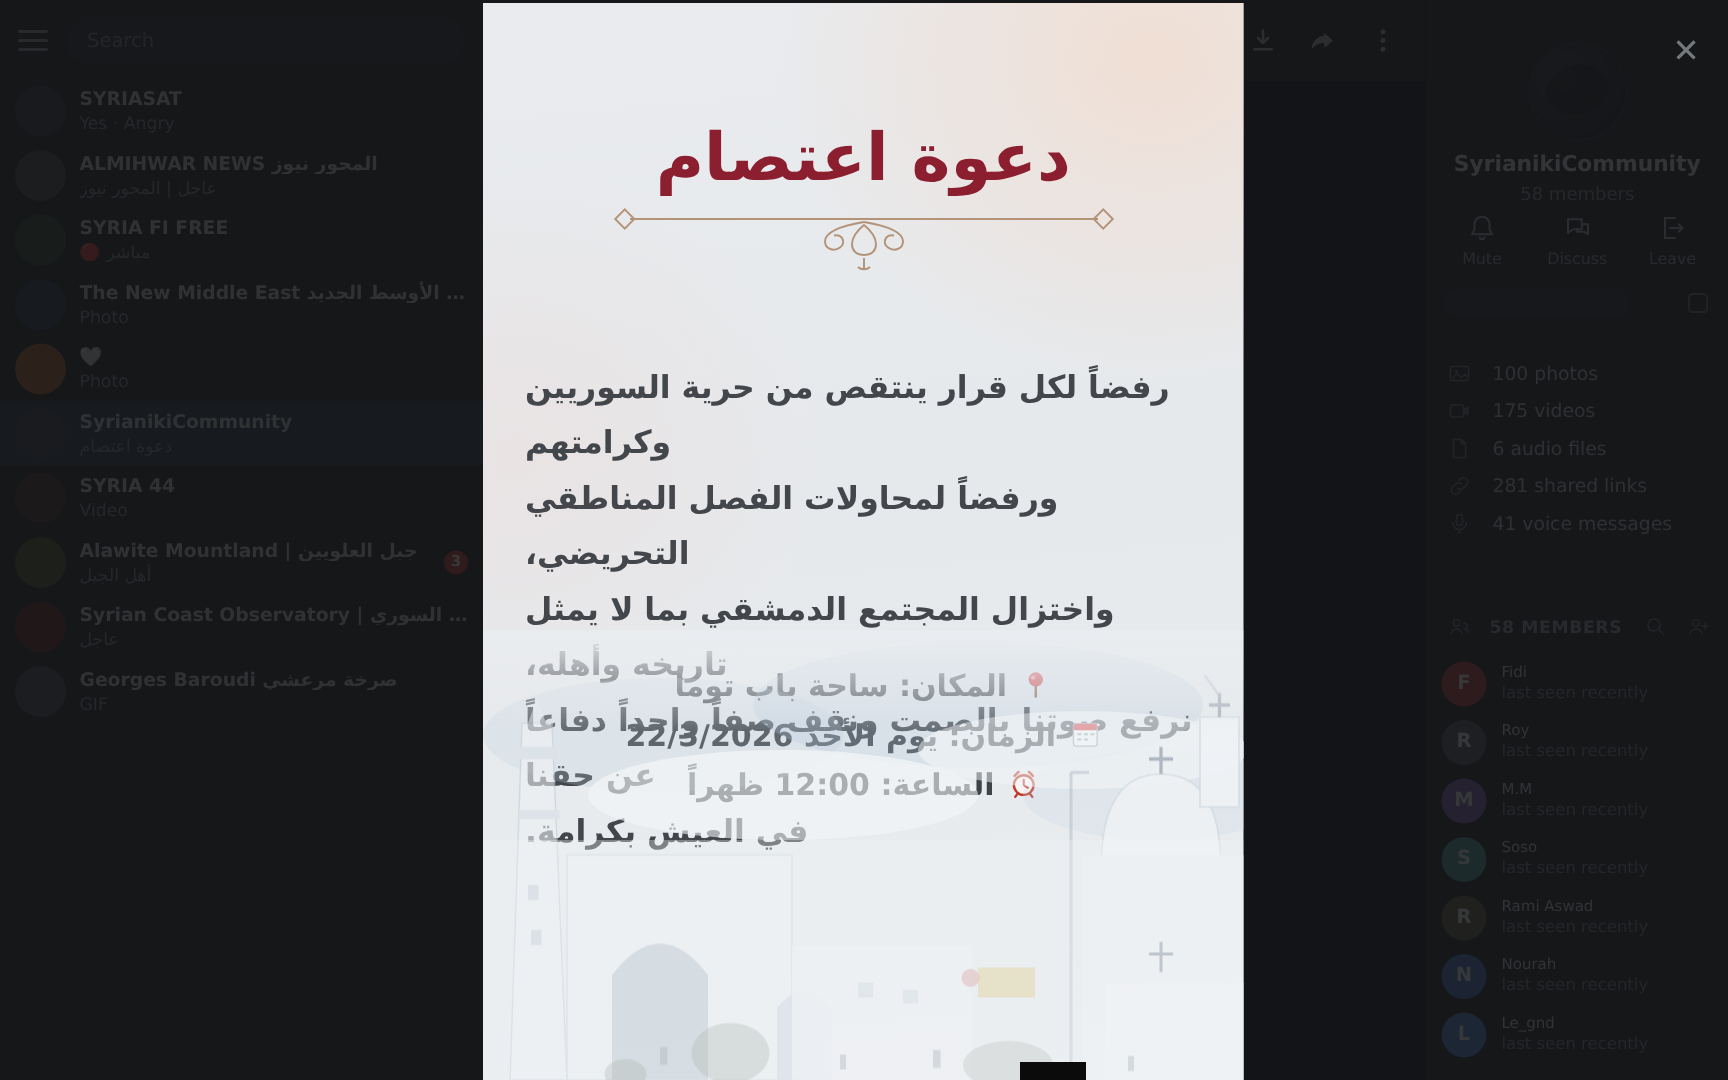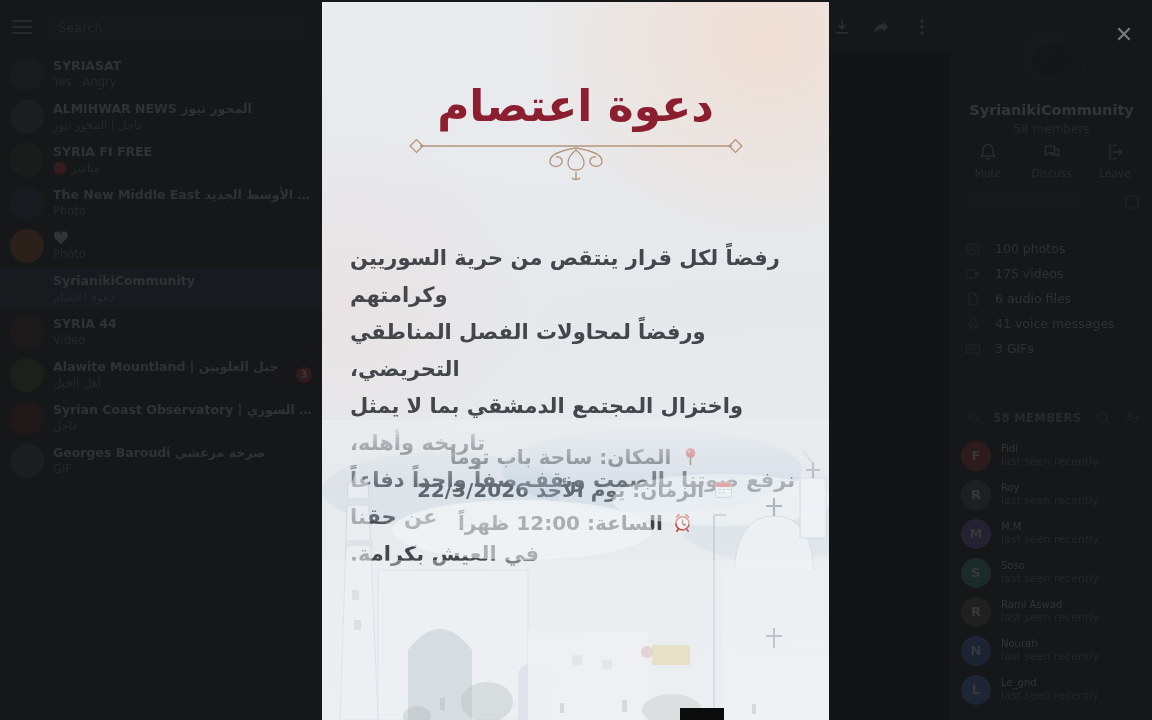--- a/index.html
+++ b/index.html
@@ -246,6 +246,12 @@
       </div>
       <div class="rp-stat">
         <svg viewBox="0 0 24 24">
+            <path d="M10 14a4 4 0 0 0 6 0l3-3a4 4 0 0 0-6-6l-1.5 1.5M14 10a4 4 0 0 0-6 0l-3 3a4 4 0 0 0 6 6l1.5-1.5" stroke="#8a9197" stroke-width="1.6" fill="none" stroke-linecap="round"></path>
+          </svg>
+        <span>281 shared links</span>
+      </div>
+      <div class="rp-stat">
+        <svg viewBox="0 0 24 24">
             <rect x="9" y="3" width="6" height="11" rx="3" stroke="#8a9197" stroke-width="1.6" fill="none"></rect>
             <path d="M5 11a7 7 0 0 0 14 0M12 18v3" stroke="#8a9197" stroke-width="1.6" fill="none" stroke-linecap="round"></path>
           </svg>

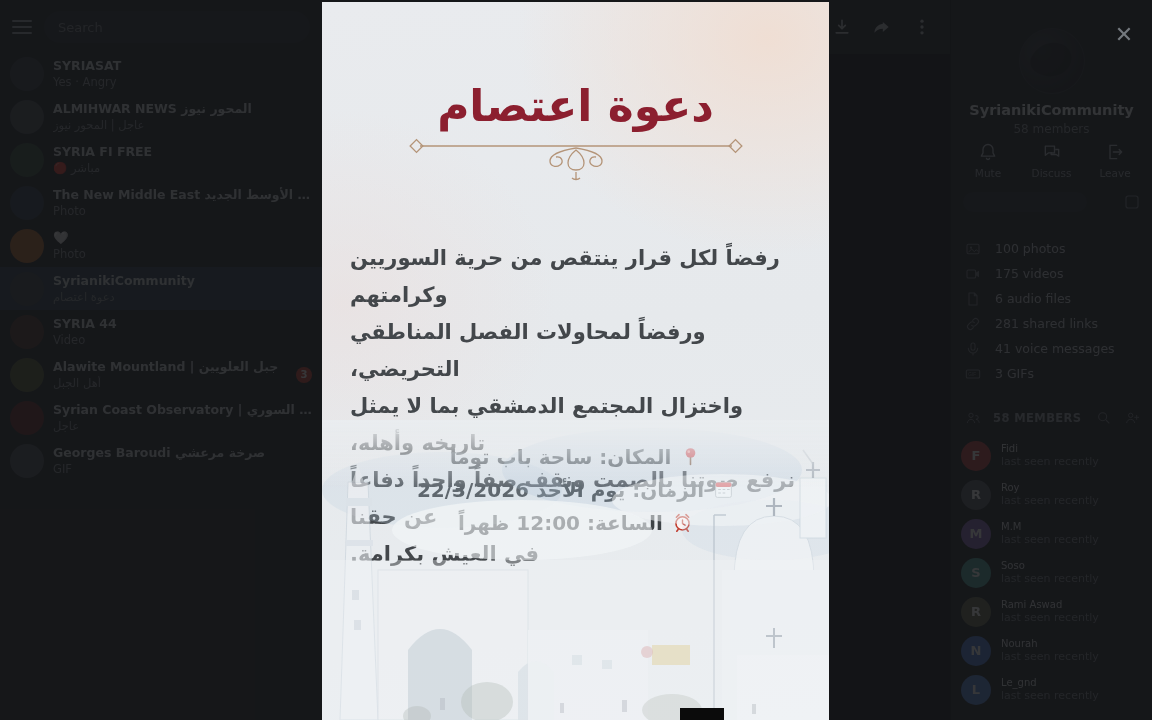--- a/index.html
+++ b/index.html
@@ -257,13 +257,6 @@
           </svg>
         <span>41 voice messages</span>
       </div>
-      <div class="rp-stat">
-        <svg viewBox="0 0 24 24">
-            <rect x="2" y="6" width="20" height="12" rx="2" stroke="#8a9197" stroke-width="1.6" fill="none"></rect>
-            <text x="5" y="15" font-size="7" fill="#8a9197" font-family="sans-serif">GIF</text>
-          </svg>
-        <span>3 GIFs</span>
-      </div>
     </div>
 
     <div class="rp-members-h">

